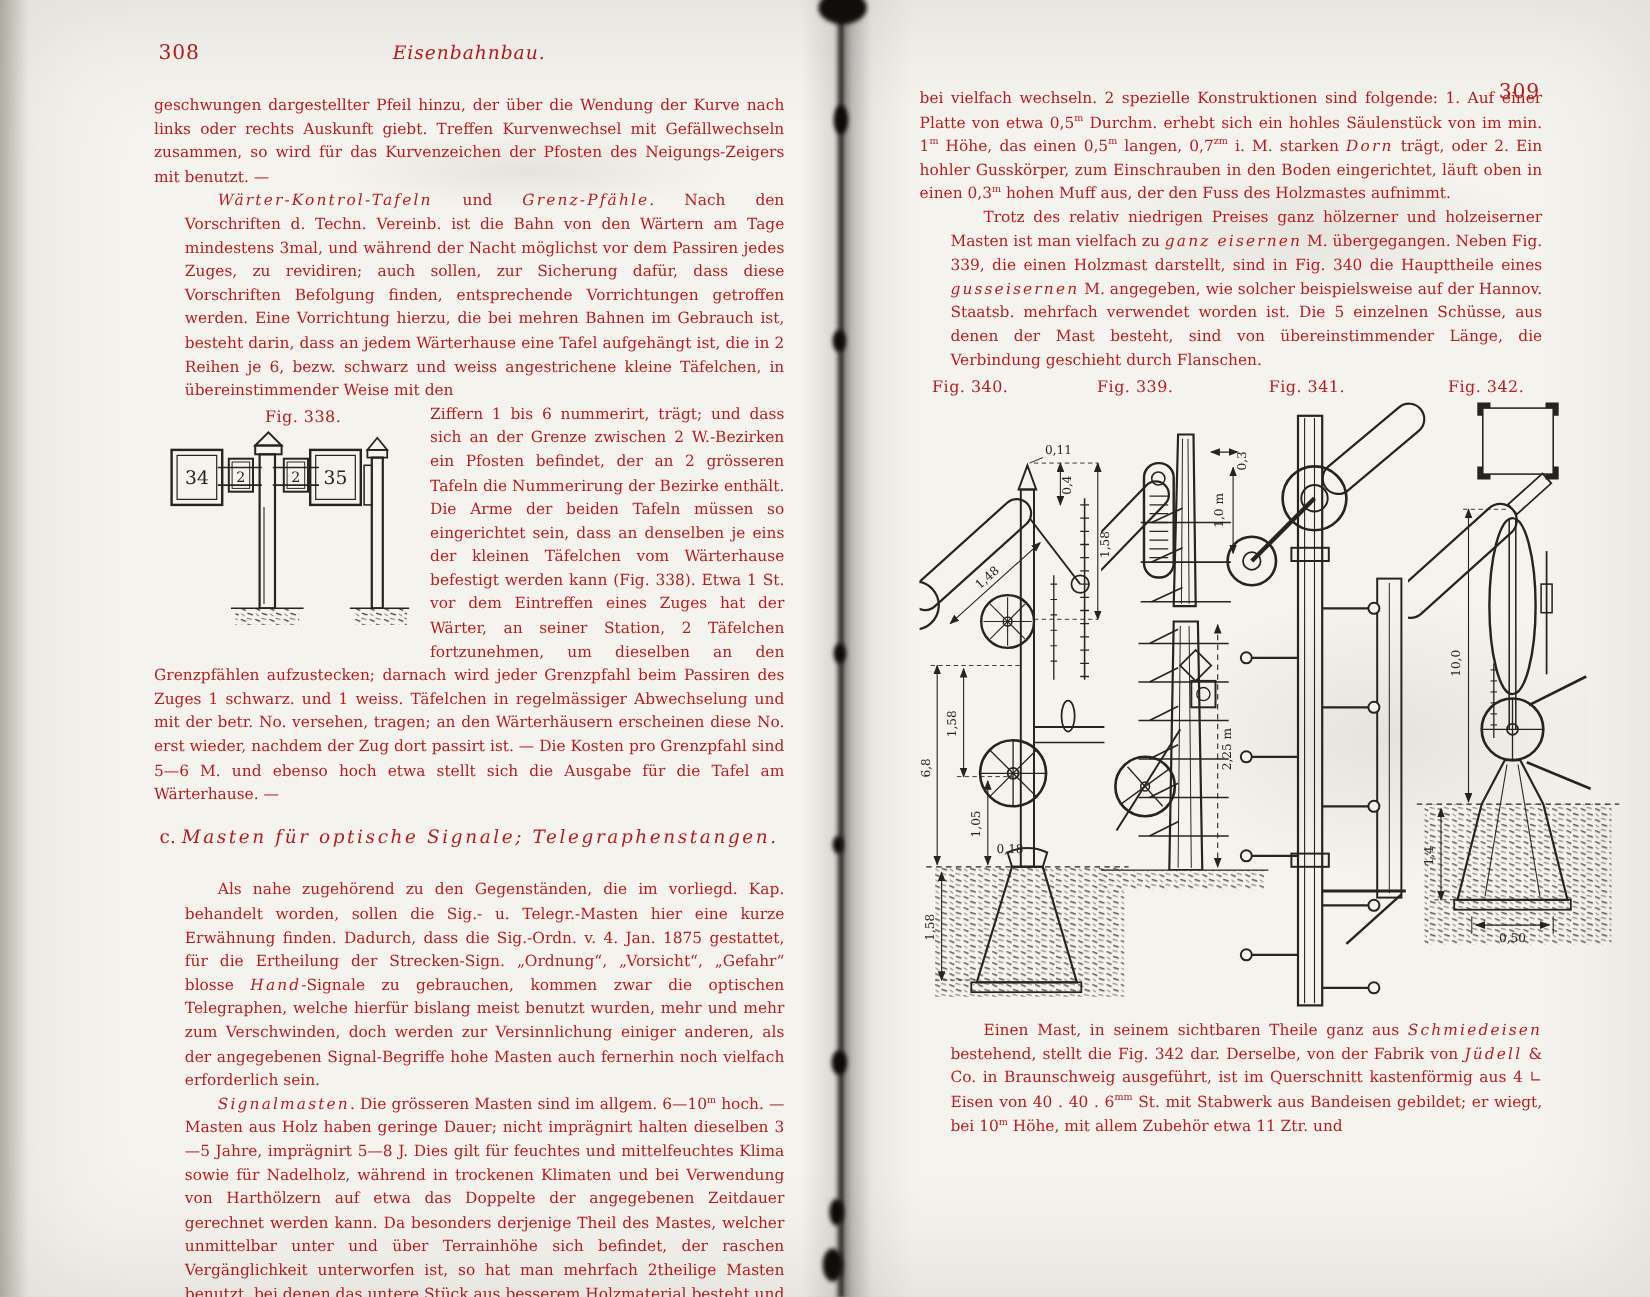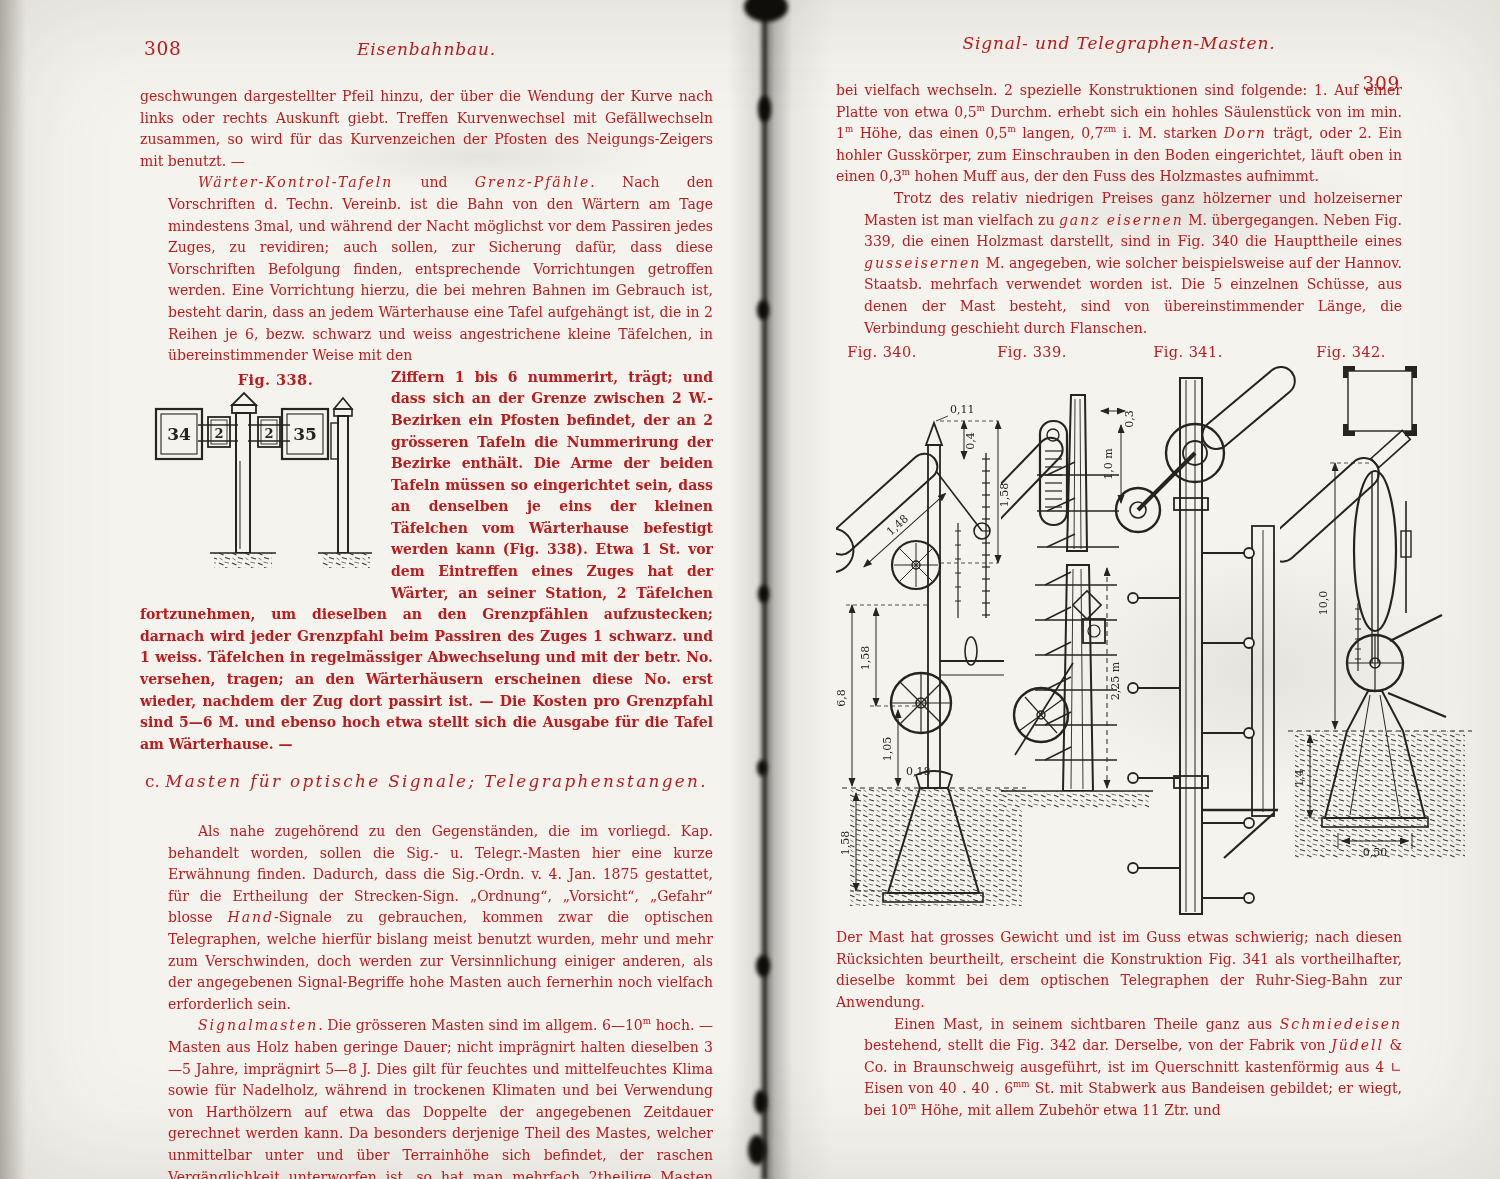--- a/index.html
+++ b/index.html
@@ -153,7 +153,6 @@
 
   <div class="page-col rp">
     <div class="runhead">
-      <div class="rtitle">Signal- und Telegraphen-Masten.</div>
       <span class="pnum">309</span>
     </div>
 

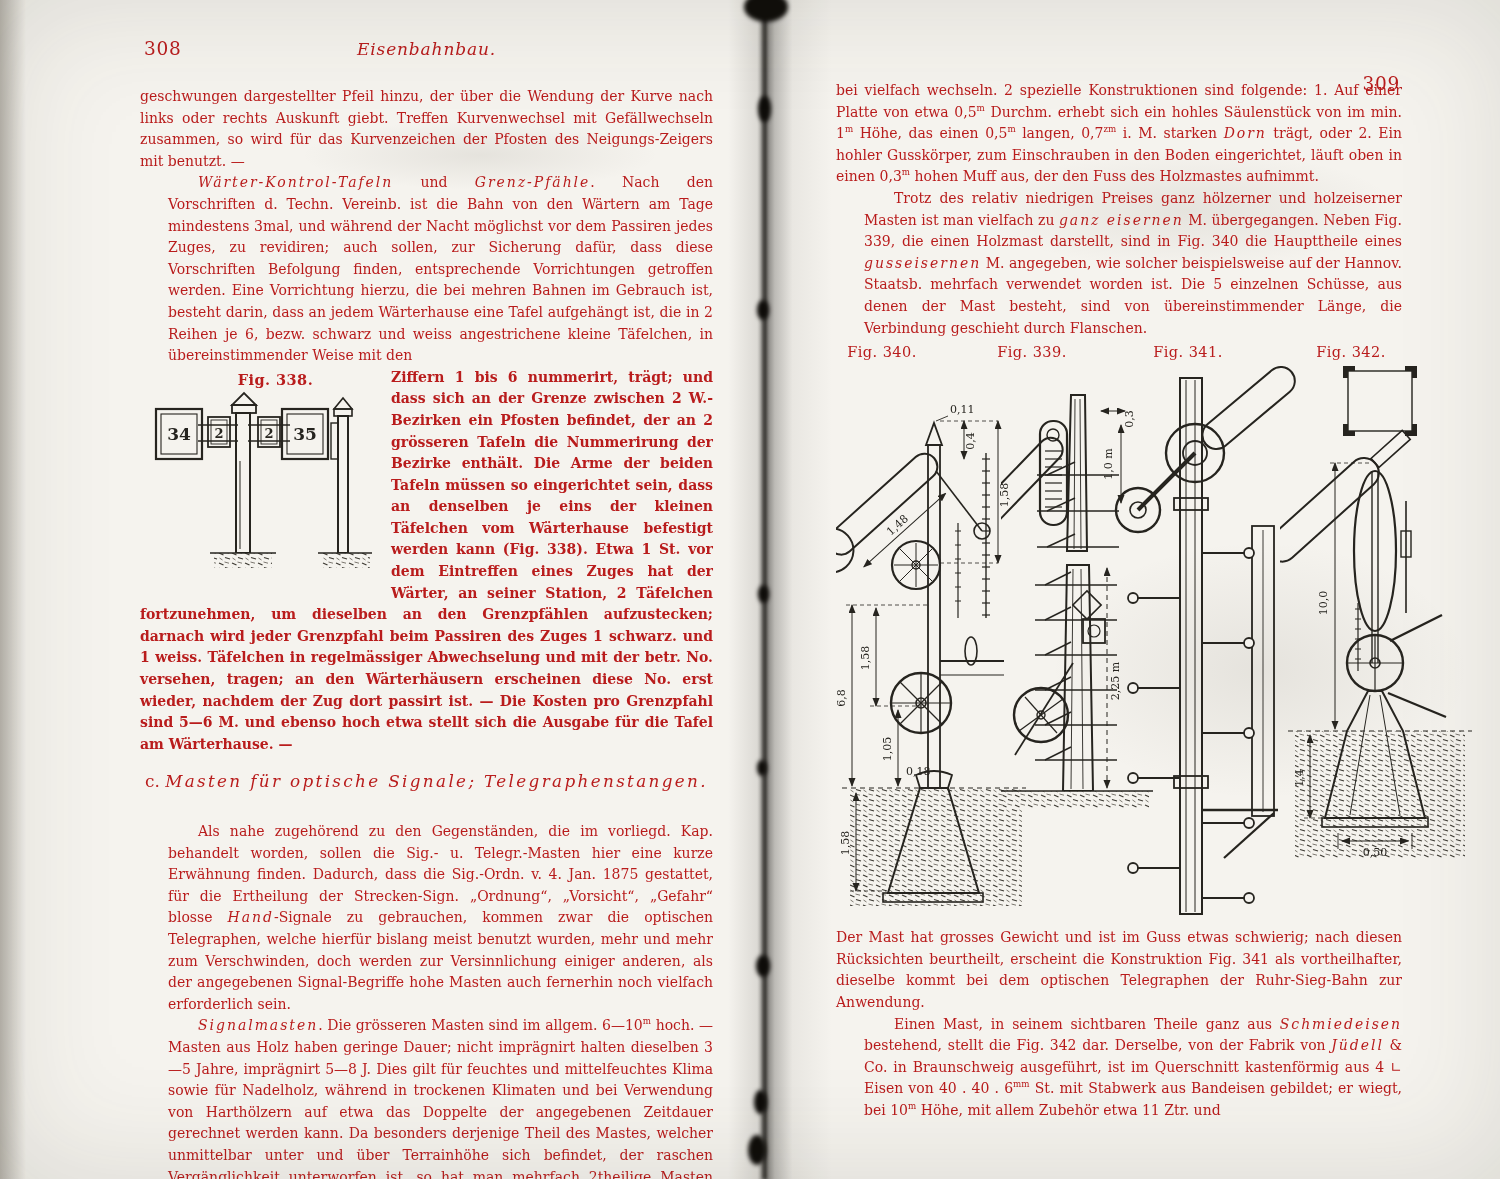--- a/index.html
+++ b/index.html
@@ -31,7 +31,7 @@
   .fig338-float{float:left;width:237px;margin:4px 14px 2px 0;}
   .figcap{font-size:14.5px;text-align:center;letter-spacing:.03em;line-height:18px;}
   .fig338-float .figcap{padding-left:34px;margin-bottom:2px;}
-  .wrapblock{overflow:visible;font-weight:bold;}
+  .wrapblock{overflow:visible;}
   .figrow{position:relative;height:574px;margin:4px 0 10px 0;}
   .figrow .figcap{position:absolute;top:0;transform:translateX(-50%);white-space:nowrap;}
   .figrow svg{position:absolute;}

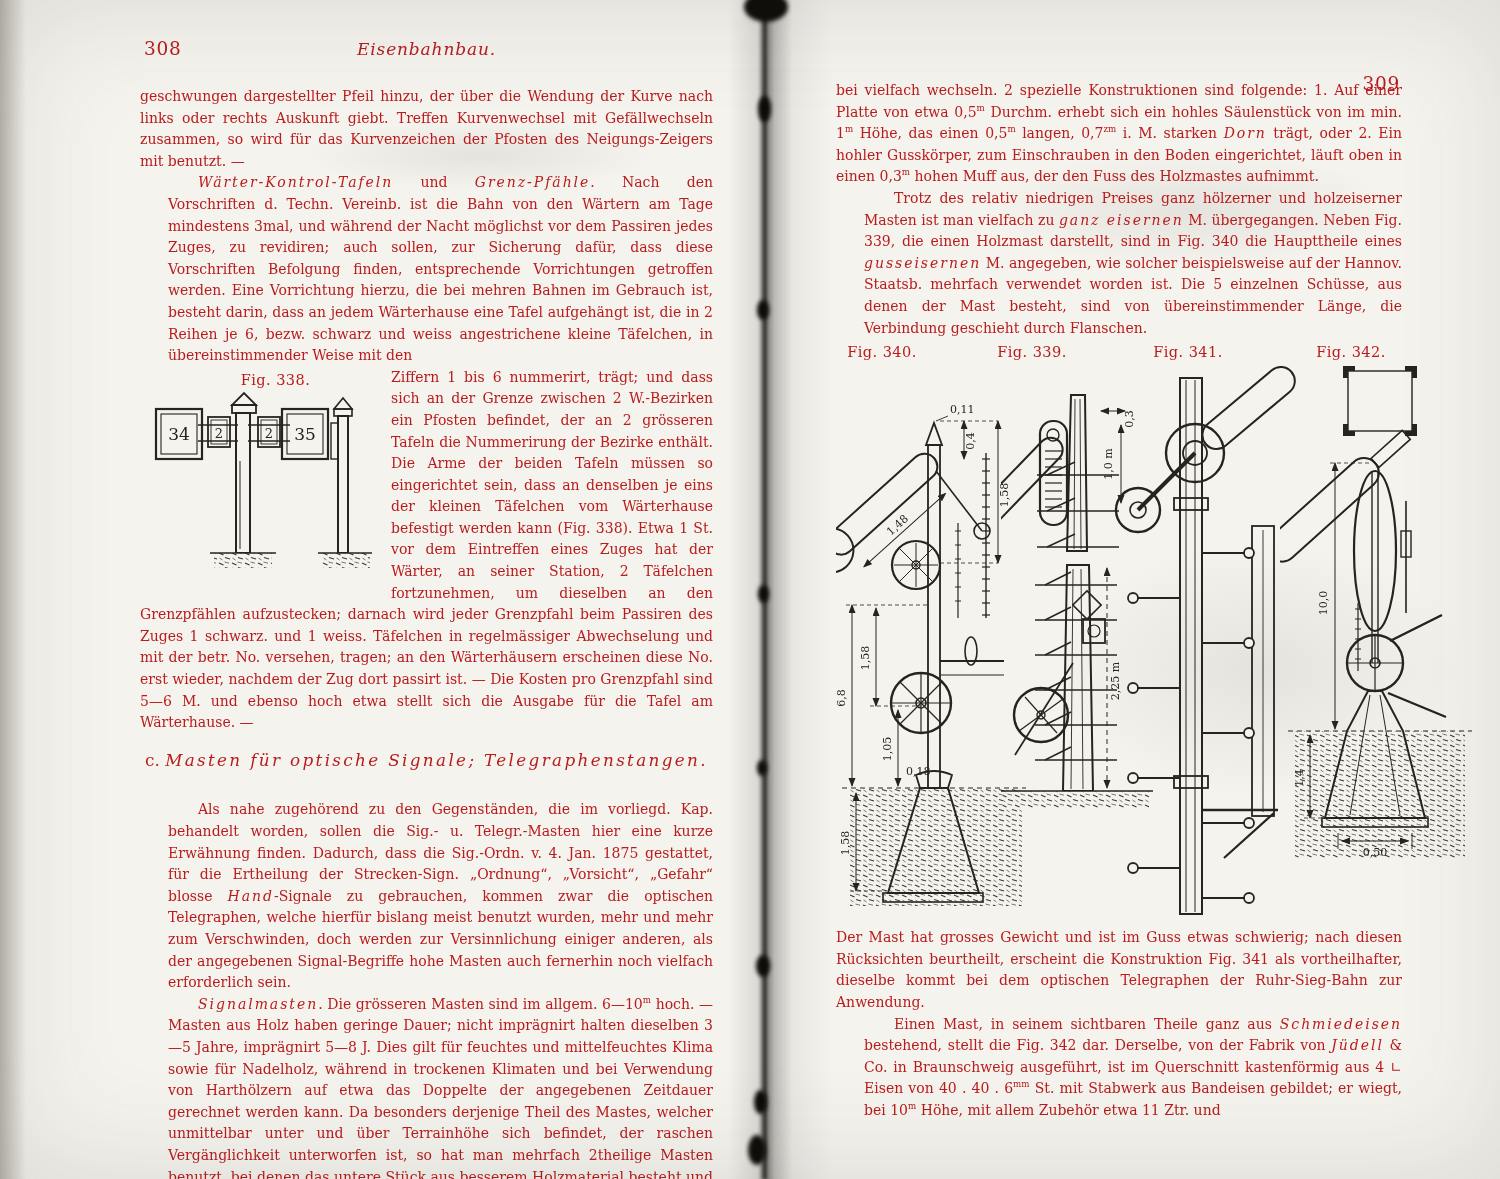--- a/index.html
+++ b/index.html
@@ -439,7 +439,6 @@
       </svg>
     </div>
 
-    <p>Der Mast hat grosses Gewicht und ist im Guss etwas schwierig; nach diesen Rücksichten beurtheilt, erscheint die Konstruktion Fig. 341 als vortheilhafter, dieselbe kommt bei dem optischen Telegraphen der Ruhr-Sieg-Bahn zur Anwendung.</p>
     <p class="ind">Einen Mast, in seinem sichtbaren Theile ganz aus <span class="sperr">Schmiedeisen</span> bestehend, stellt die Fig. 342 dar.  Derselbe, von der Fabrik von <span class="sperr">Jüdell</span> &amp; Co. in Braunschweig ausgeführt, ist im Querschnitt kastenförmig aus 4 ∟ Eisen von 40 . 40 . 6<sup>mm</sup> St. mit Stabwerk aus Bandeisen gebildet; er wiegt, bei 10<sup>m</sup> Höhe, mit allem Zubehör etwa 11 Ztr. und</p>
   </div>
 

